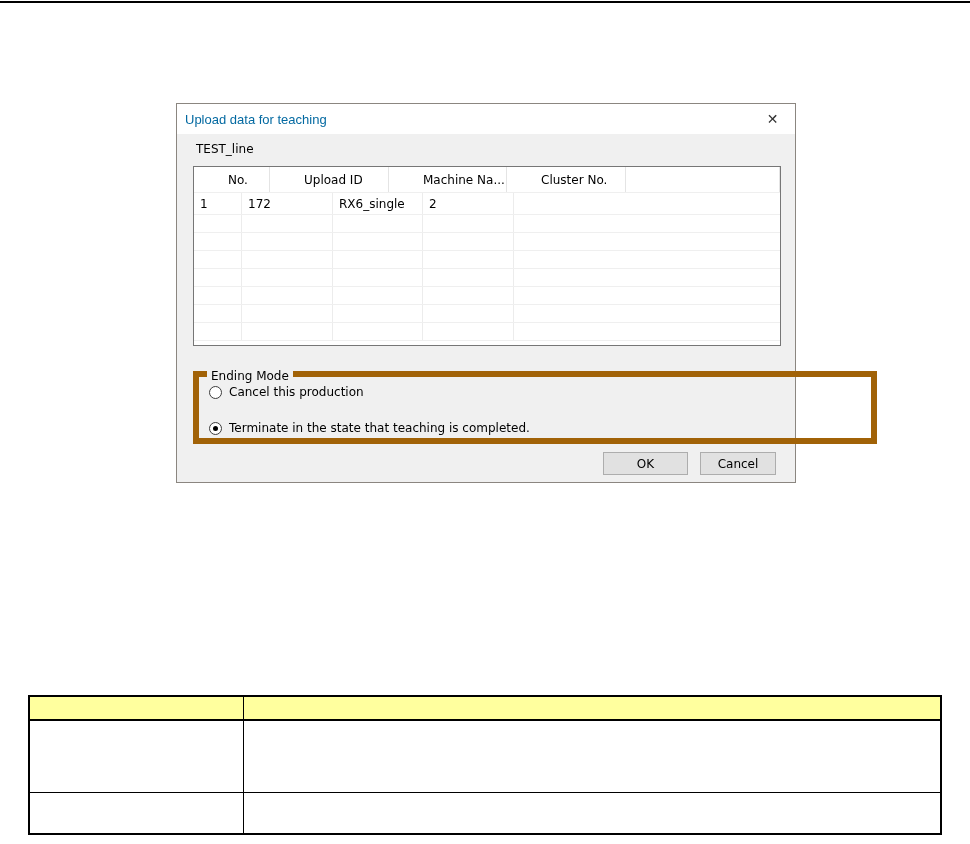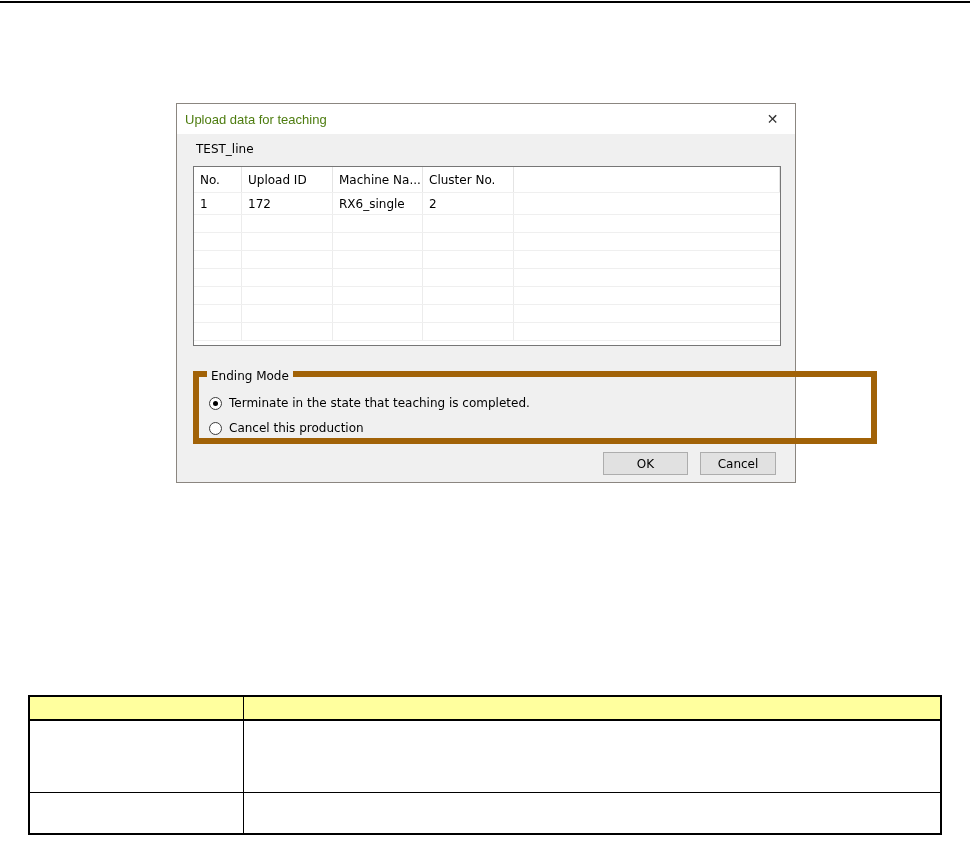--- a/index.html
+++ b/index.html
@@ -14,7 +14,7 @@
   .dialog { position:absolute; left:176px; top:103px; width:620px; height:380px;
             background:#f0f0f0; border:1px solid #8b8680; font-size:12px; color:#000; }
   .titlebar { position:relative; height:30px; background:#ffffff; display:flex; align-items:center; }
-  .title-text { padding-left:8px; font-size:13px; color:#4d7c0f;
+  .title-text { padding-left:8px; font-size:13px; color:#0369a1;
                 font-family:"Liberation Sans", sans-serif; }
   .close-btn { margin-left:auto; width:45px; height:30px; display:flex; align-items:center;
                justify-content:center; font-size:14px; color:#333; cursor:default; }

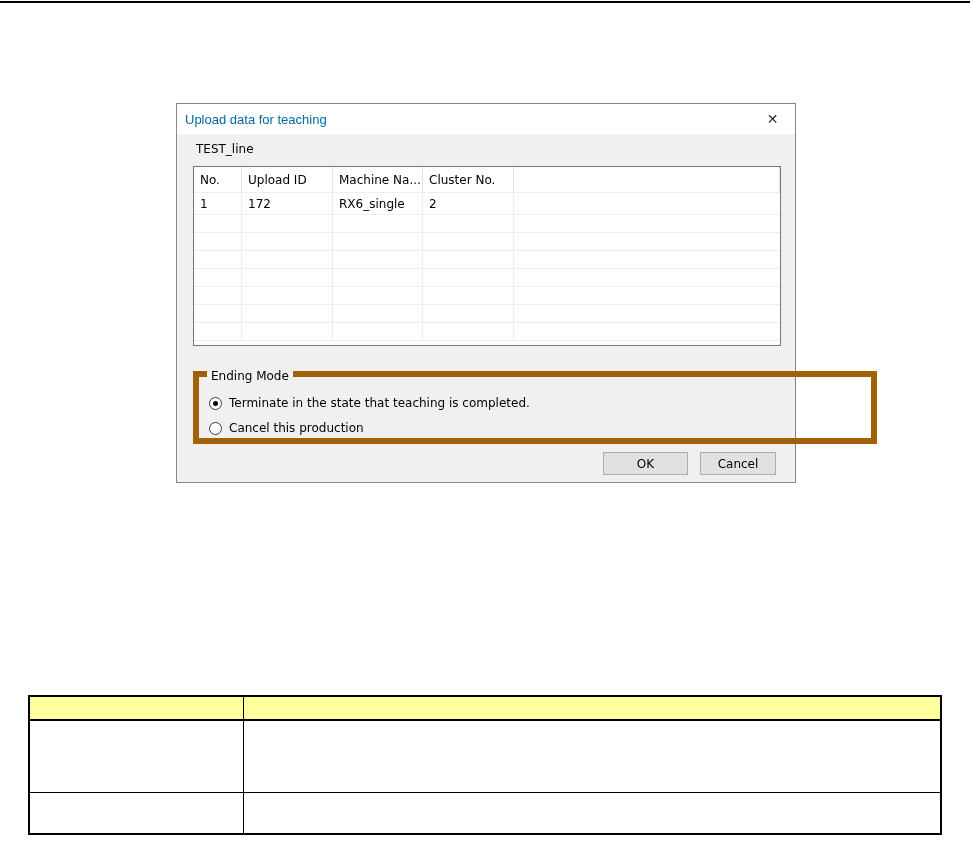--- a/index.html
+++ b/index.html
@@ -30,7 +30,7 @@
   .mt-row.empty { height:18px; }
   .mt-cell { border-right:1px solid #ececec; padding:0 6px; display:flex; align-items:center;
              white-space:nowrap; overflow:hidden; font-size:12px; }
-  .mt-row.head .mt-cell { border-right:1px solid #e4e4e4; }
+  .mt-row.head .mt-cell { border-right:1px solid #e4e4e4;margin-left:28px; }
   .c0 { width:48px; flex:none; }
   .c1 { width:91px; flex:none; }
   .c2 { width:90px; flex:none; }

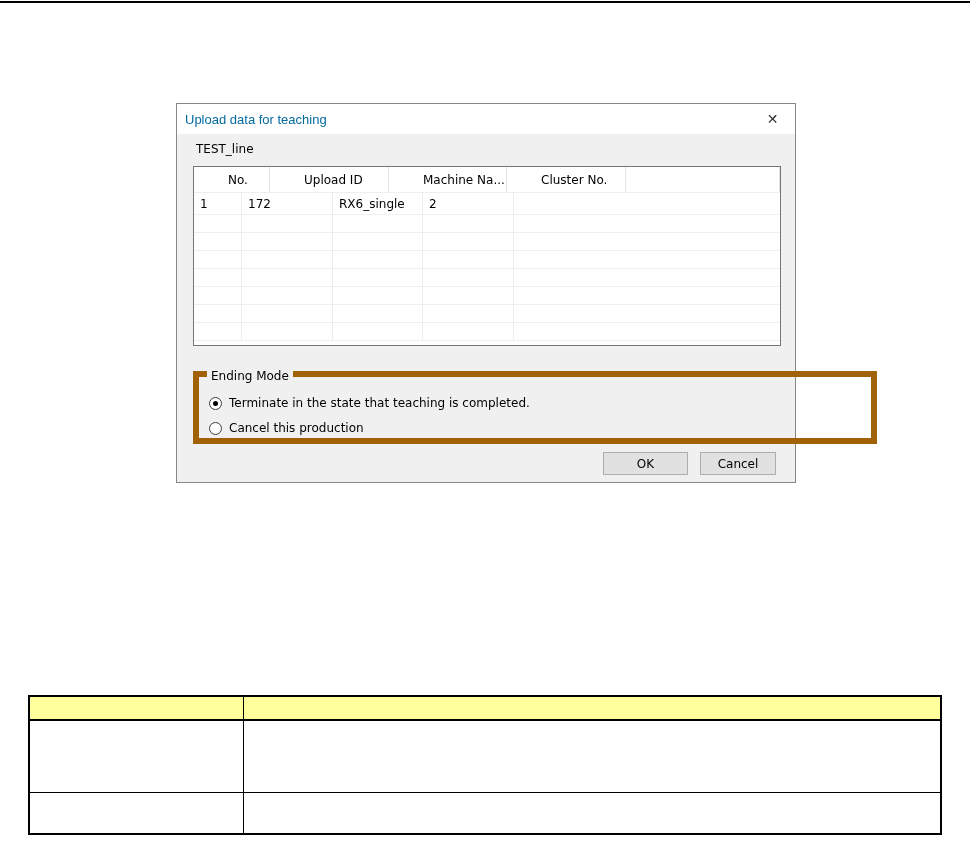--- a/index.html
+++ b/index.html
@@ -152,13 +152,13 @@
 
     <div class="groupbox">
       <span class="groupbox-legend">Ending Mode</span>
+      <div class="radio-option second">
+        <span class="radio"></span>
+        <span class="radio-label">Cancel this production</span>
+      </div>
       <div class="radio-option first">
         <span class="radio checked"></span>
         <span class="radio-label">Terminate in the state that teaching is completed.</span>
-      </div>
-      <div class="radio-option second">
-        <span class="radio"></span>
-        <span class="radio-label">Cancel this production</span>
       </div>
     </div>
 

